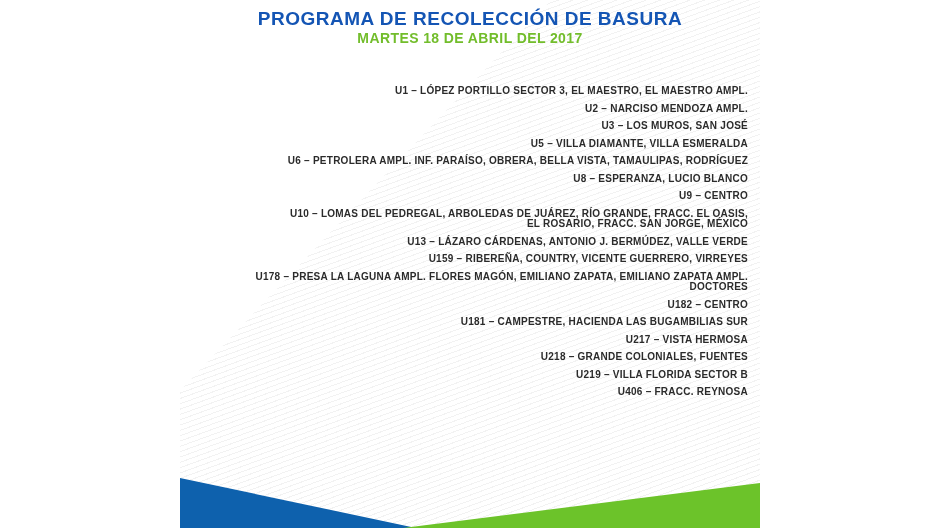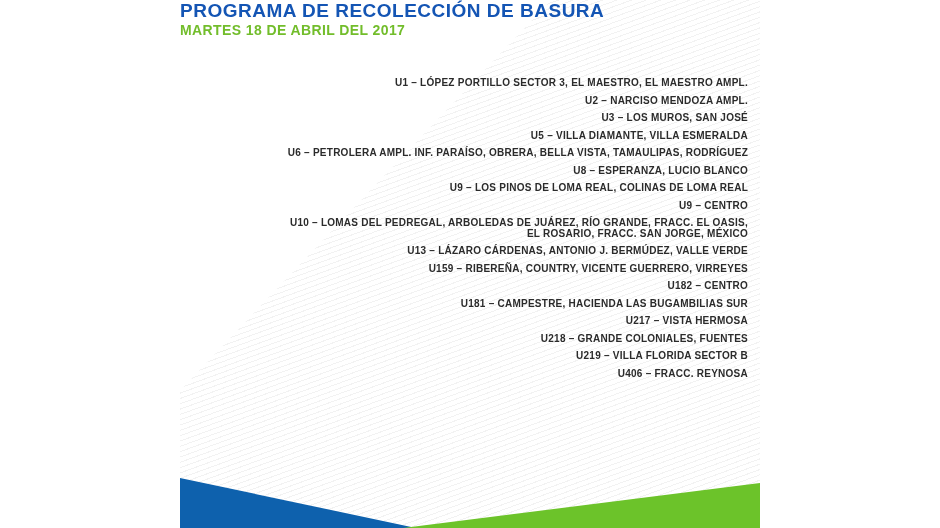--- a/index.html
+++ b/index.html
@@ -28,7 +28,7 @@
     clip-path: polygon(64% 0, 100% 0, 100% 100%, 0 100%, 0 74%);
     pointer-events: none;
   }
-  .header { position: relative; text-align: left; }
+  .header { position: relative; text-align: center; padding-top: 8px; }
   .title {
     margin: 0;
     color: var(--title-blue, #1455b4);

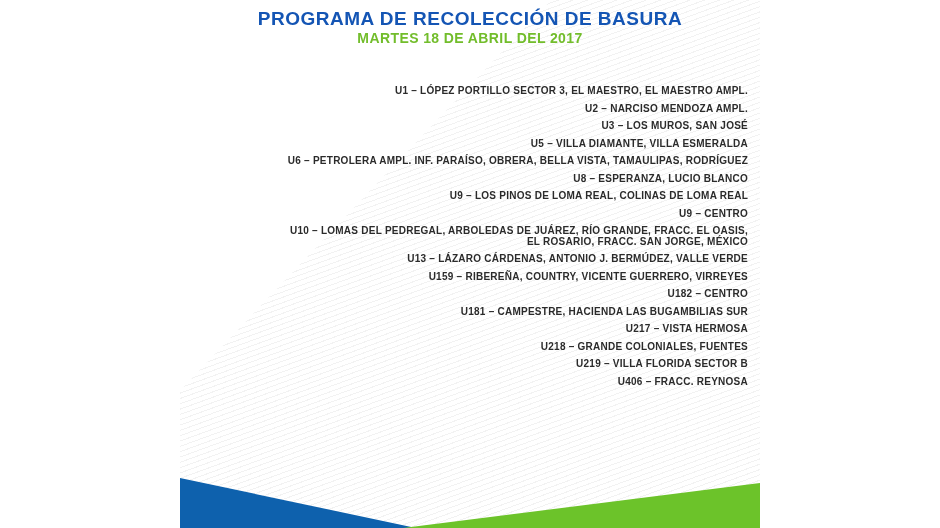--- a/index.html
+++ b/index.html
@@ -90,7 +90,6 @@
     <div class="item"><span>U5</span> <span>–</span> <span>VILLA DIAMANTE, VILLA ESMERALDA</span></div>
     <div class="item"><span>U6</span> <span>–</span> <span>PETROLERA AMPL. INF. PARAÍSO, OBRERA, BELLA VISTA, TAMAULIPAS, RODRÍGUEZ</span></div>
     <div class="item"><span>U8</span> <span>–</span> <span>ESPERANZA, LUCIO BLANCO</span></div>
-    <div class="item"><span>U9</span> <span>–</span> <span>LOS PINOS DE LOMA REAL, COLINAS DE LOMA REAL</span></div>
     <div class="item"><span>U9</span> <span>–</span> <span>CENTRO</span></div>
     <div class="item"><span>U10</span> <span>–</span> <span>LOMAS DEL PEDREGAL, ARBOLEDAS DE JUÁREZ, RÍO GRANDE, FRACC. EL OASIS,</span><div class="l2">EL ROSARIO, FRACC. SAN JORGE, MÉXICO</div></div>
     <div class="item"><span>U13</span> <span>–</span> <span>LÁZARO CÁRDENAS, ANTONIO J. BERMÚDEZ, VALLE VERDE</span></div>

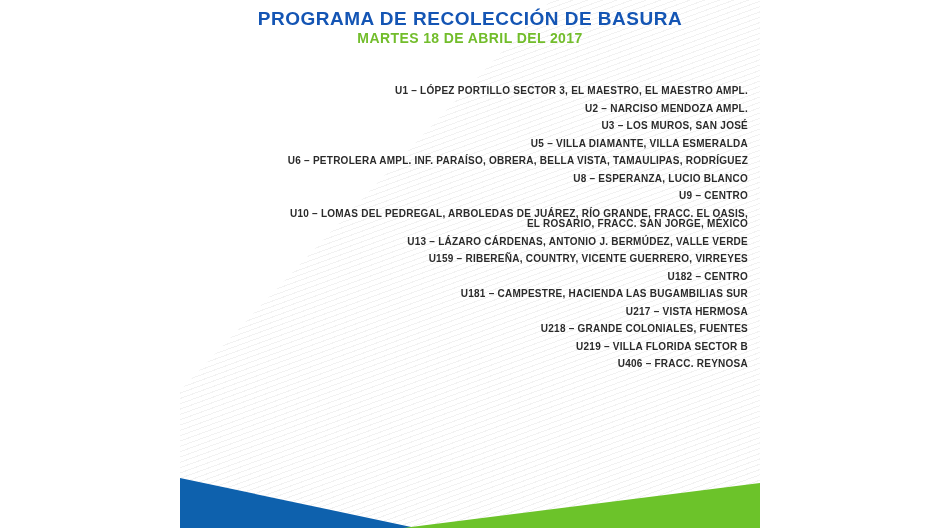--- a/index.html
+++ b/index.html
@@ -94,6 +94,7 @@
     <div class="item"><span>U10</span> <span>–</span> <span>LOMAS DEL PEDREGAL, ARBOLEDAS DE JUÁREZ, RÍO GRANDE, FRACC. EL OASIS,</span><div class="l2">EL ROSARIO, FRACC. SAN JORGE, MÉXICO</div></div>
     <div class="item"><span>U13</span> <span>–</span> <span>LÁZARO CÁRDENAS, ANTONIO J. BERMÚDEZ, VALLE VERDE</span></div>
     <div class="item"><span>U159</span> <span>–</span> <span>RIBEREÑA, COUNTRY, VICENTE GUERRERO, VIRREYES</span></div>
+    <div class="item"><span>U178</span> <span>–</span> <span>PRESA LA LAGUNA AMPL. FLORES MAGÓN, EMILIANO ZAPATA, EMILIANO ZAPATA AMPL.</span><div class="l2">DOCTORES</div></div>
     <div class="item"><span>U182</span> <span>–</span> <span>CENTRO</span></div>
     <div class="item"><span>U181</span> <span>–</span> <span>CAMPESTRE, HACIENDA LAS BUGAMBILIAS SUR</span></div>
     <div class="item"><span>U217</span> <span>–</span> <span>VISTA HERMOSA</span></div>

